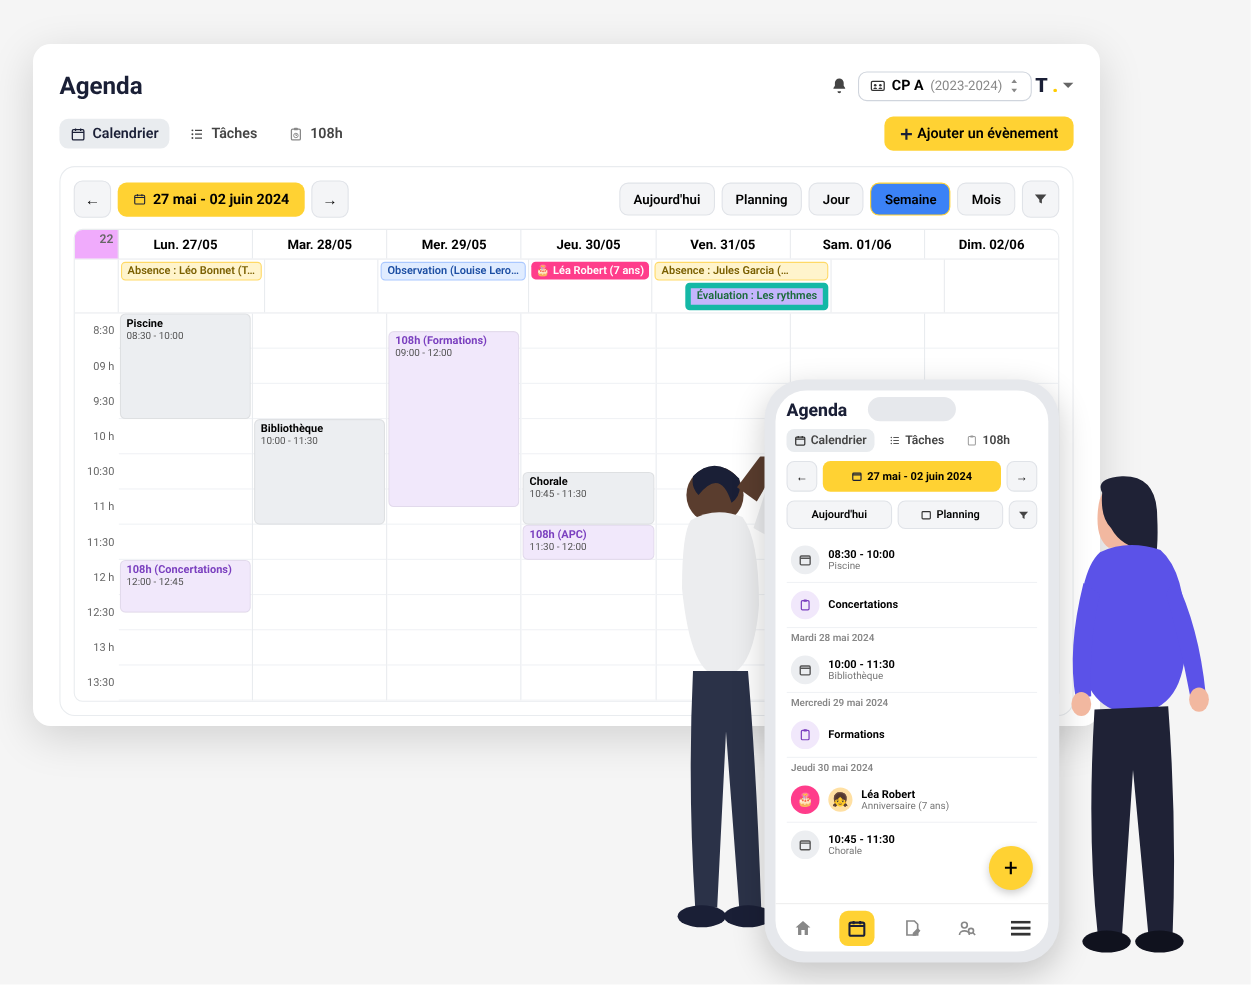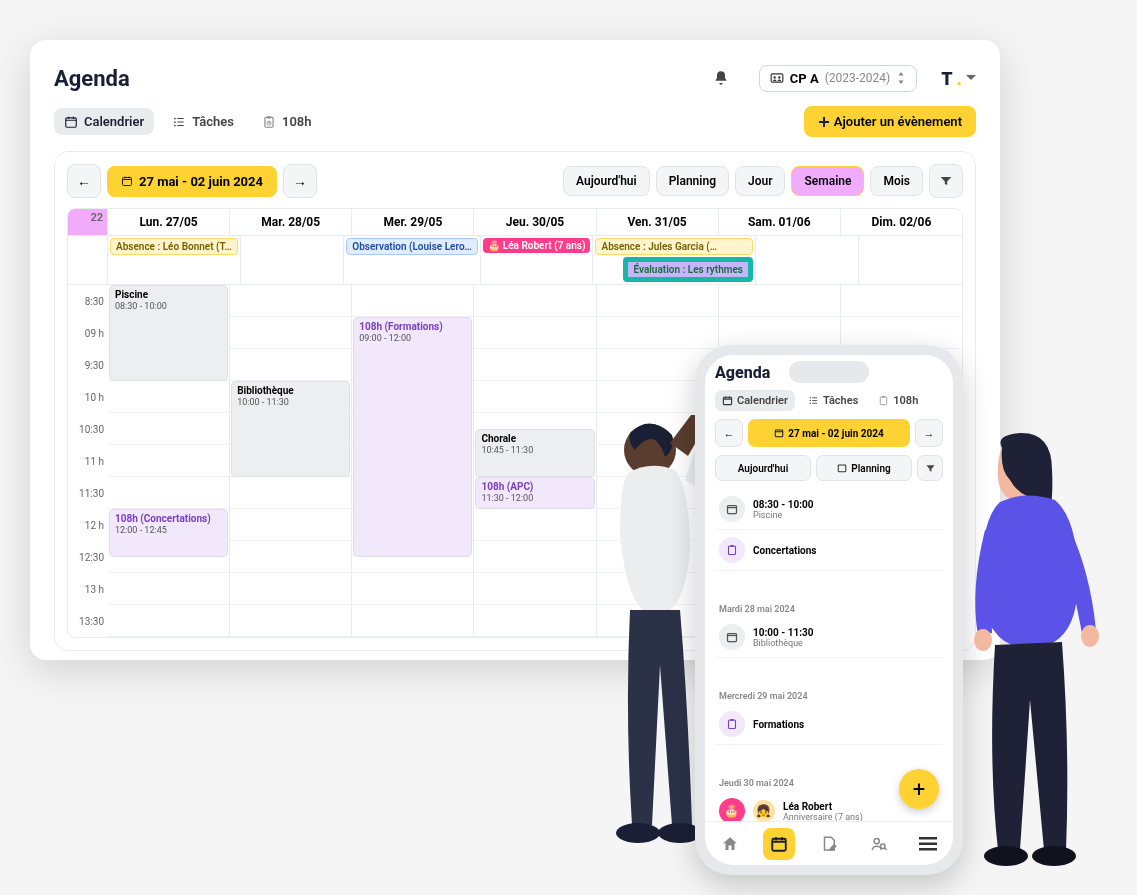--- a/index.html
+++ b/index.html
@@ -13,7 +13,7 @@
 }
 .dw-header { display: flex; justify-content: space-between; align-items: center; margin-bottom: 14px; }
 .page-title { font-size: 22px; font-weight: 700; color: #1a1f36; }
-.dw-header-right { display: flex; align-items: center; gap: 24px; }
+.dw-header-right { display: flex; align-items: center; gap: 3px; }
 .bell-btn { display:flex; align-items:center; justify-content:center; width:28px; height:28px; color:#444; cursor:pointer;}
 .class-selector {
   border: 1px solid #d0d5dd; border-radius: 8px; padding: 5px 10px;

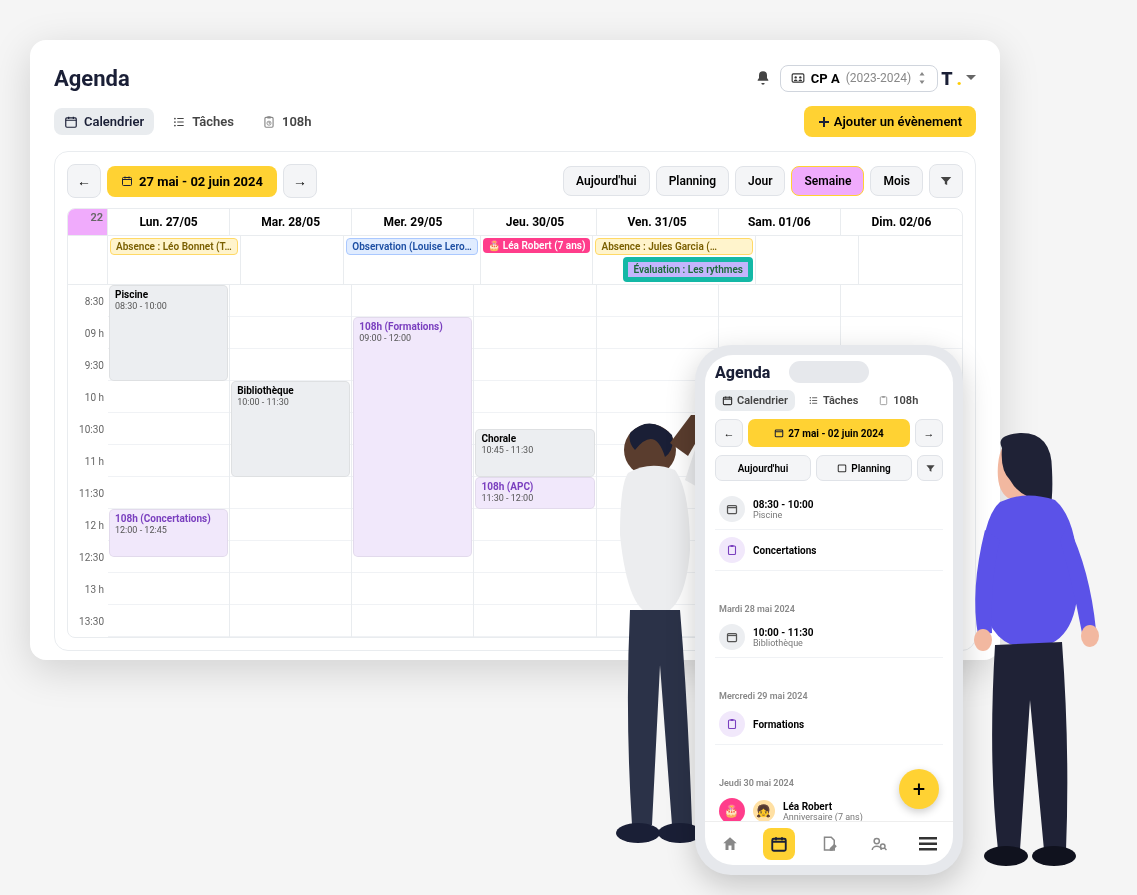--- a/index.html
+++ b/index.html
@@ -51,7 +51,7 @@
   border: 1px solid #e0e3e8; border-radius: 8px; background: #f4f5f7;
   padding: 7px 12px; font-size: 12px; font-weight: 600; cursor:pointer;
 }
-.view-btn.active { background: #f0abfc; border-color: #ffd233; }
+.view-btn.active { background: #3b82f6; border-color: #ffd233; }
 .filter-btn { width:34px; height:34px; border:1px solid #e0e3e8; border-radius:8px; background:#f4f5f7; display:flex;align-items:center;justify-content:center; cursor:pointer; }
 
 .cal-grid { border: 1px solid #e9ecef; border-radius: 8px; overflow:hidden; }

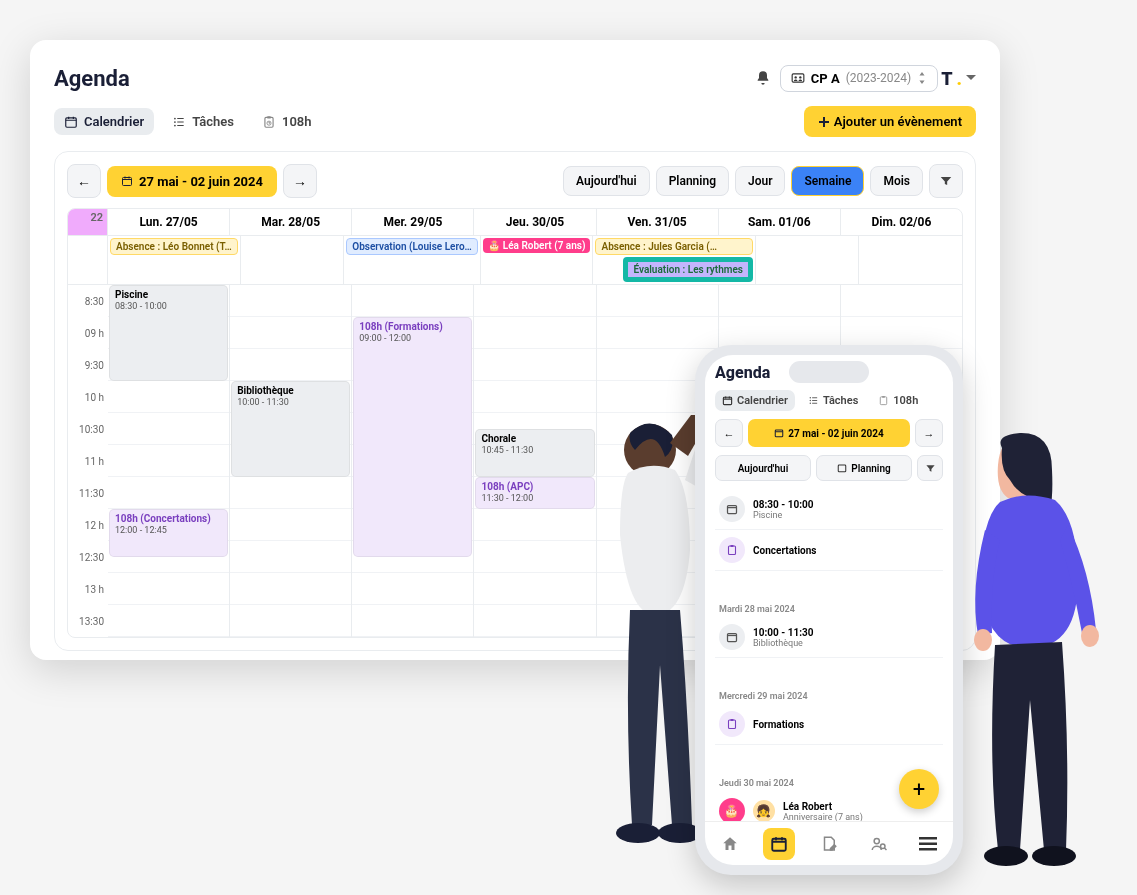--- a/index.html
+++ b/index.html
@@ -341,7 +341,7 @@
                 <div class="slot-line"></div>
                 <div class="slot-line"></div>
               </div>
-            <div class="event ev-purple" style="top:32px;height:240px;">
+            <div class="event ev-purple" style="top:16px;height:160px;">
               <div class="ev-title">108h (Formations)</div>
               <div class="ev-time">09:00 - 12:00</div>
             </div>

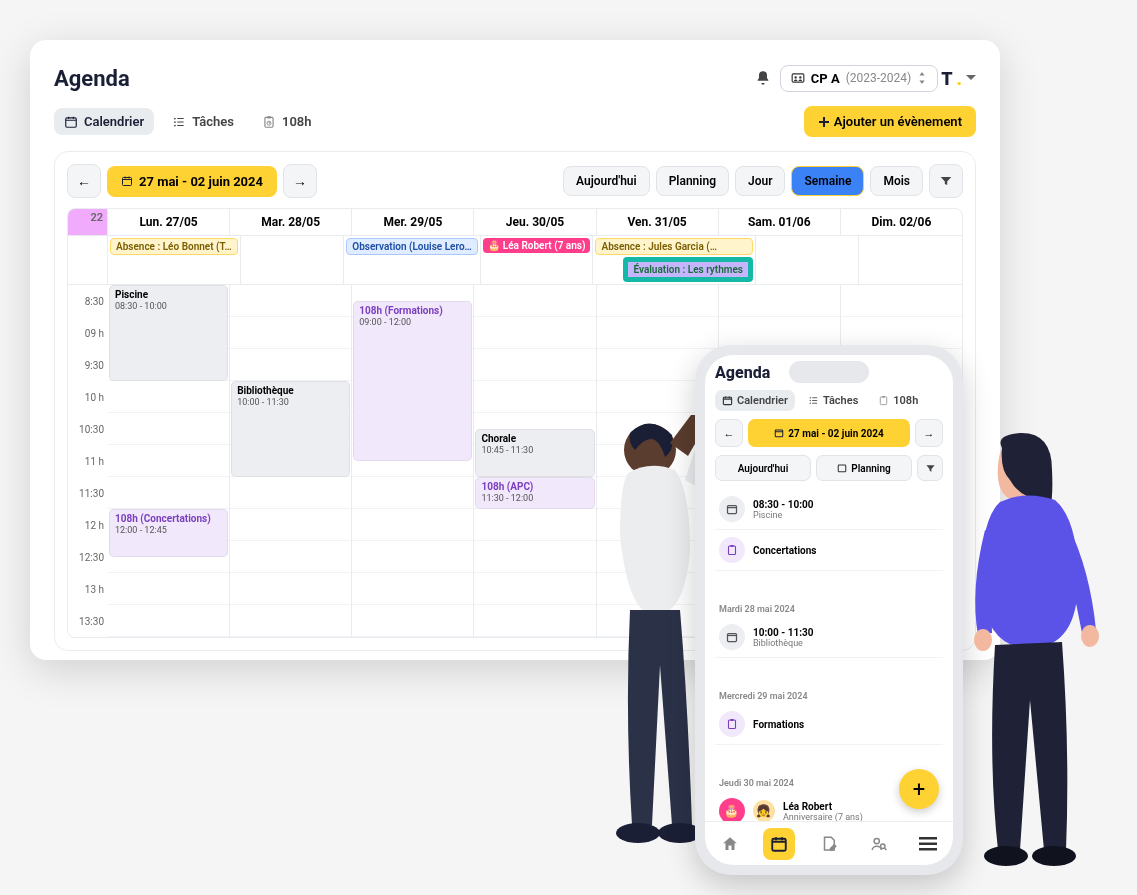--- a/index.html
+++ b/index.html
@@ -122,7 +122,7 @@
 .ph-item-body{flex:1;overflow:hidden;}
 .ph-item-title{font-size:10px;font-weight:700;}
 .ph-item-sub{font-size:9px;color:#777;}
-.ph-day-head{font-size:9px;color:#888;padding:5px 4px 3px;font-weight:600;margin-top:28px;}
+.ph-day-head{font-size:9px;color:#888;padding:5px 4px 3px;font-weight:600;}
 .ph-avatar{width:22px;height:22px;border-radius:50%;background:#ffe0a3;display:flex;align-items:center;justify-content:center;font-size:12px;}
 .fab{position:absolute;bottom:56px;right:14px;width:40px;height:40px;border-radius:50%;background:#ffd233;display:flex;align-items:center;justify-content:center;font-size:22px;font-weight:400;box-shadow:0 3px 8px rgba(0,0,0,0.2);}
 .ph-navbar{display:flex;justify-content:space-around;align-items:center;border-top:1px solid #eee;height:44px;}

